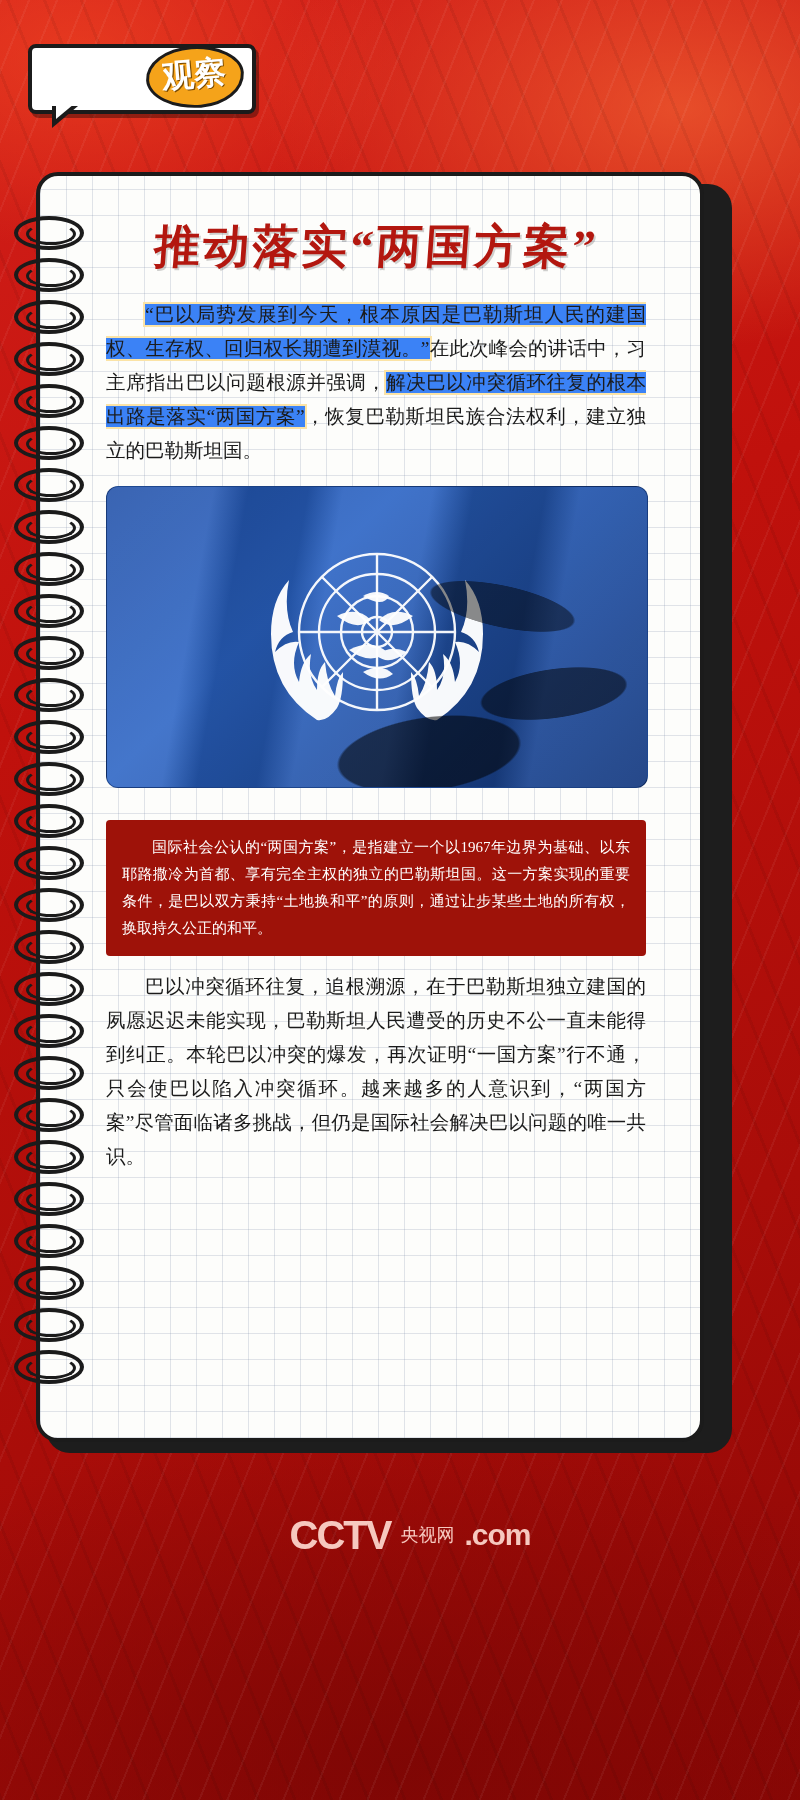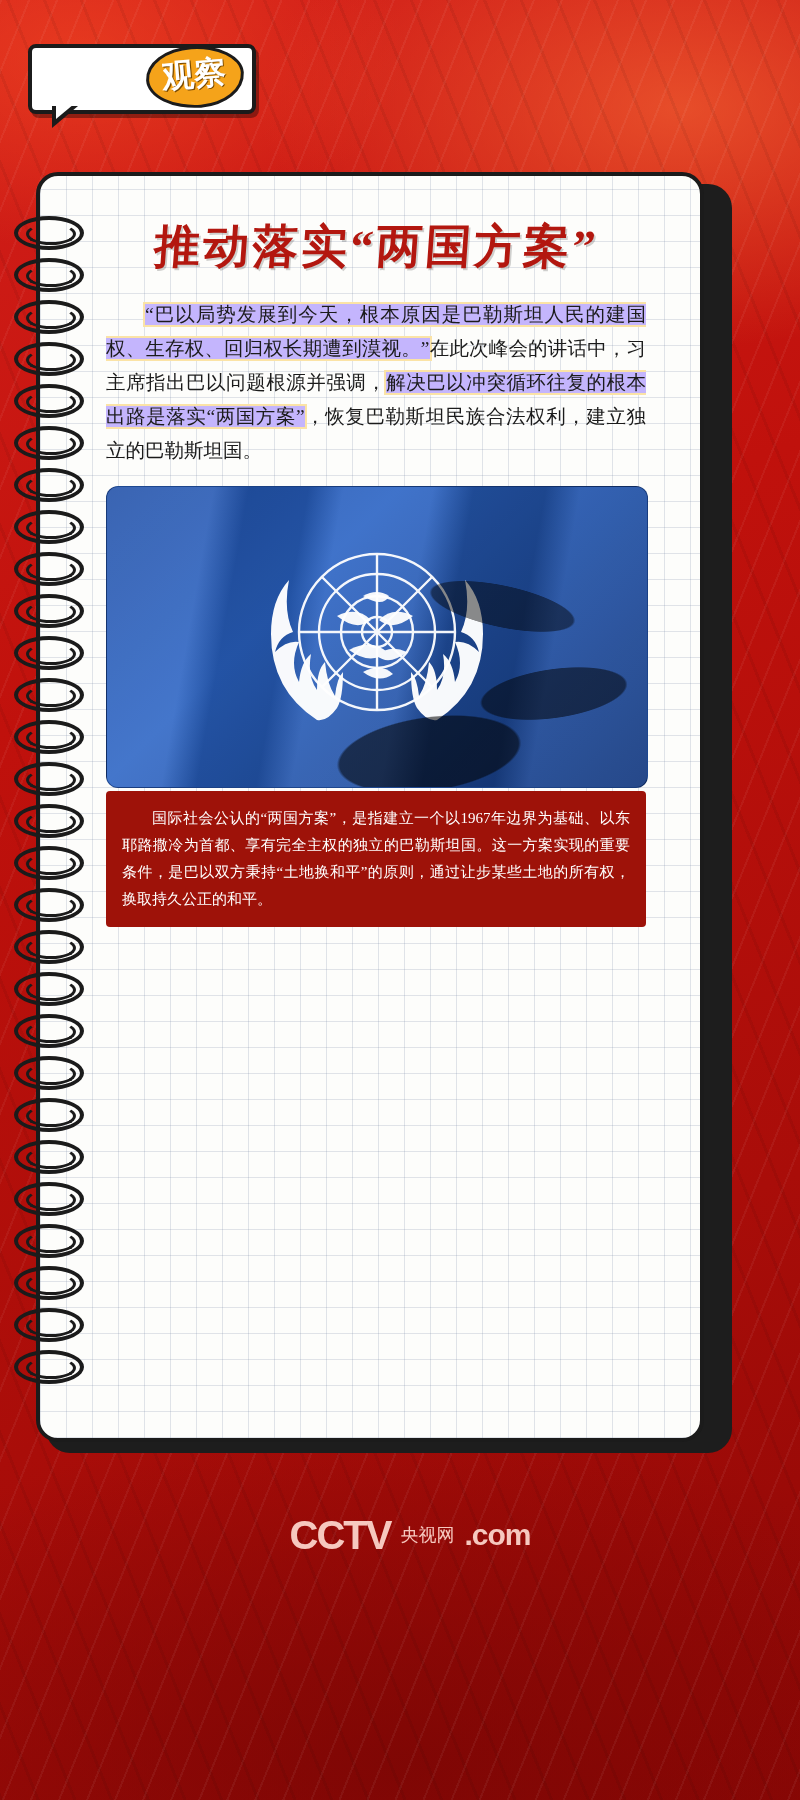--- a/index.html
+++ b/index.html
@@ -115,7 +115,7 @@
     font-size:19.5px;line-height:34px;color:#1b1b1b;
     text-align:justify;text-indent:2em;
   }
-  .hl{background:#c4b5fd;box-shadow:0 0 0 2px #fbe3a6;}
+  .hl{background:#3b82f6;box-shadow:0 0 0 2px #fbe3a6;}
   .photo{
     margin:18px 0 0 0;width:540px;height:300px;border-radius:12px;
     position:relative;overflow:hidden;border:1px solid rgba(0,0,0,.25);

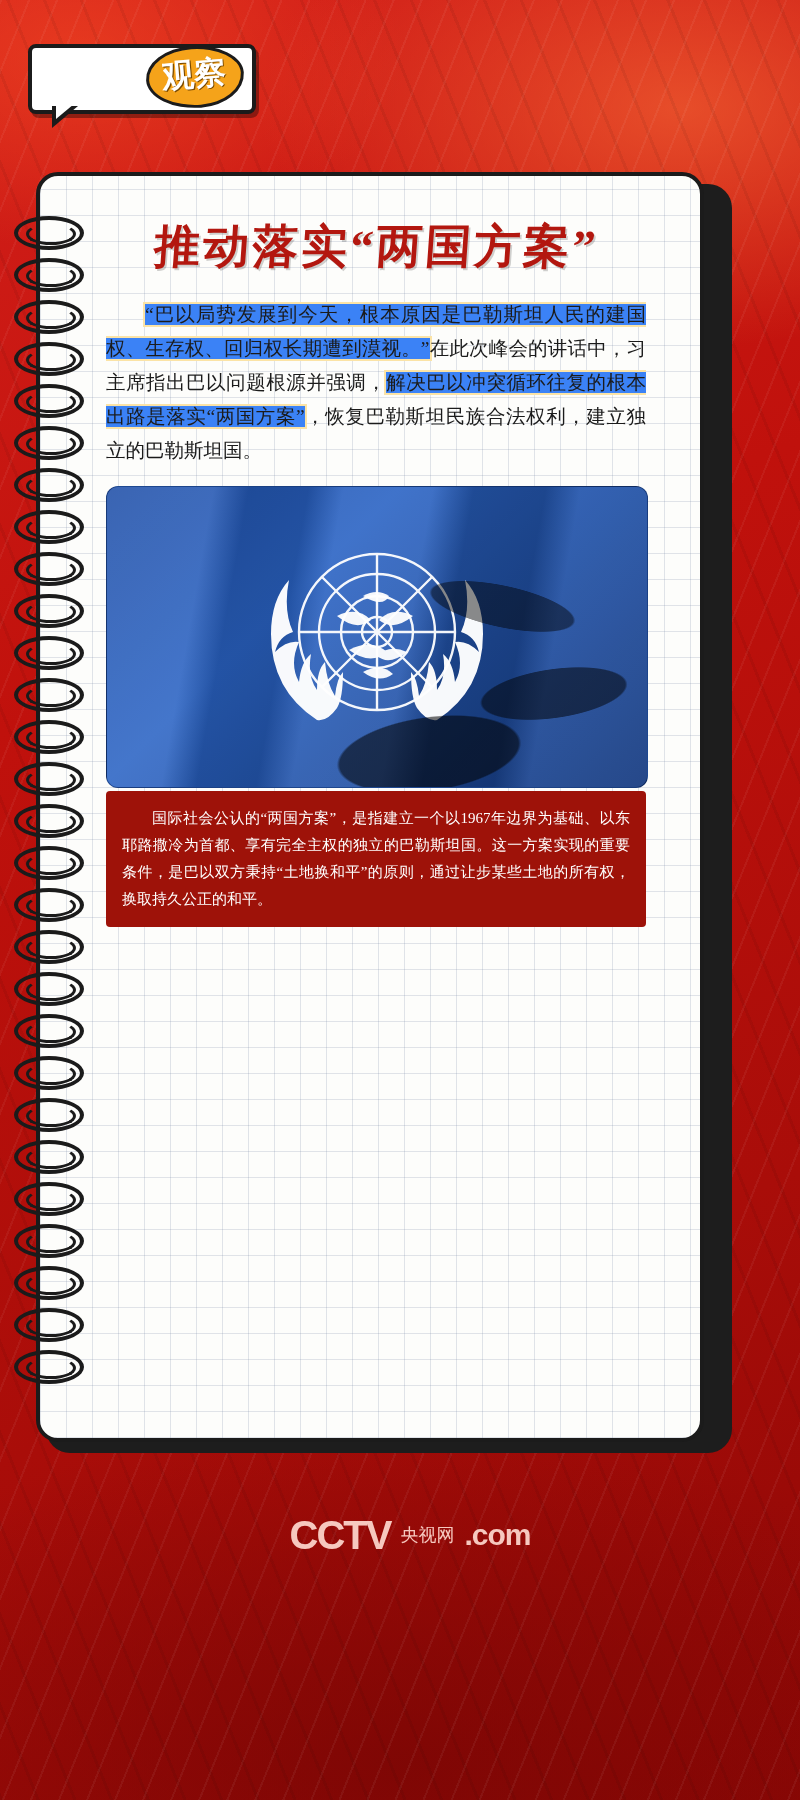--- a/index.html
+++ b/index.html
@@ -140,7 +140,7 @@
     transform:rotate(12deg);
   }
   .redbox{
-    margin:3px 0 0 0;width:540px;background:#9e1209;
+    margin:32px 0 0 0;width:540px;background:#9e1209;
     border-radius:4px;padding:14px 16px;box-sizing:border-box;
     color:#fff;font-size:15px;line-height:27px;text-align:justify;
     text-indent:2em;

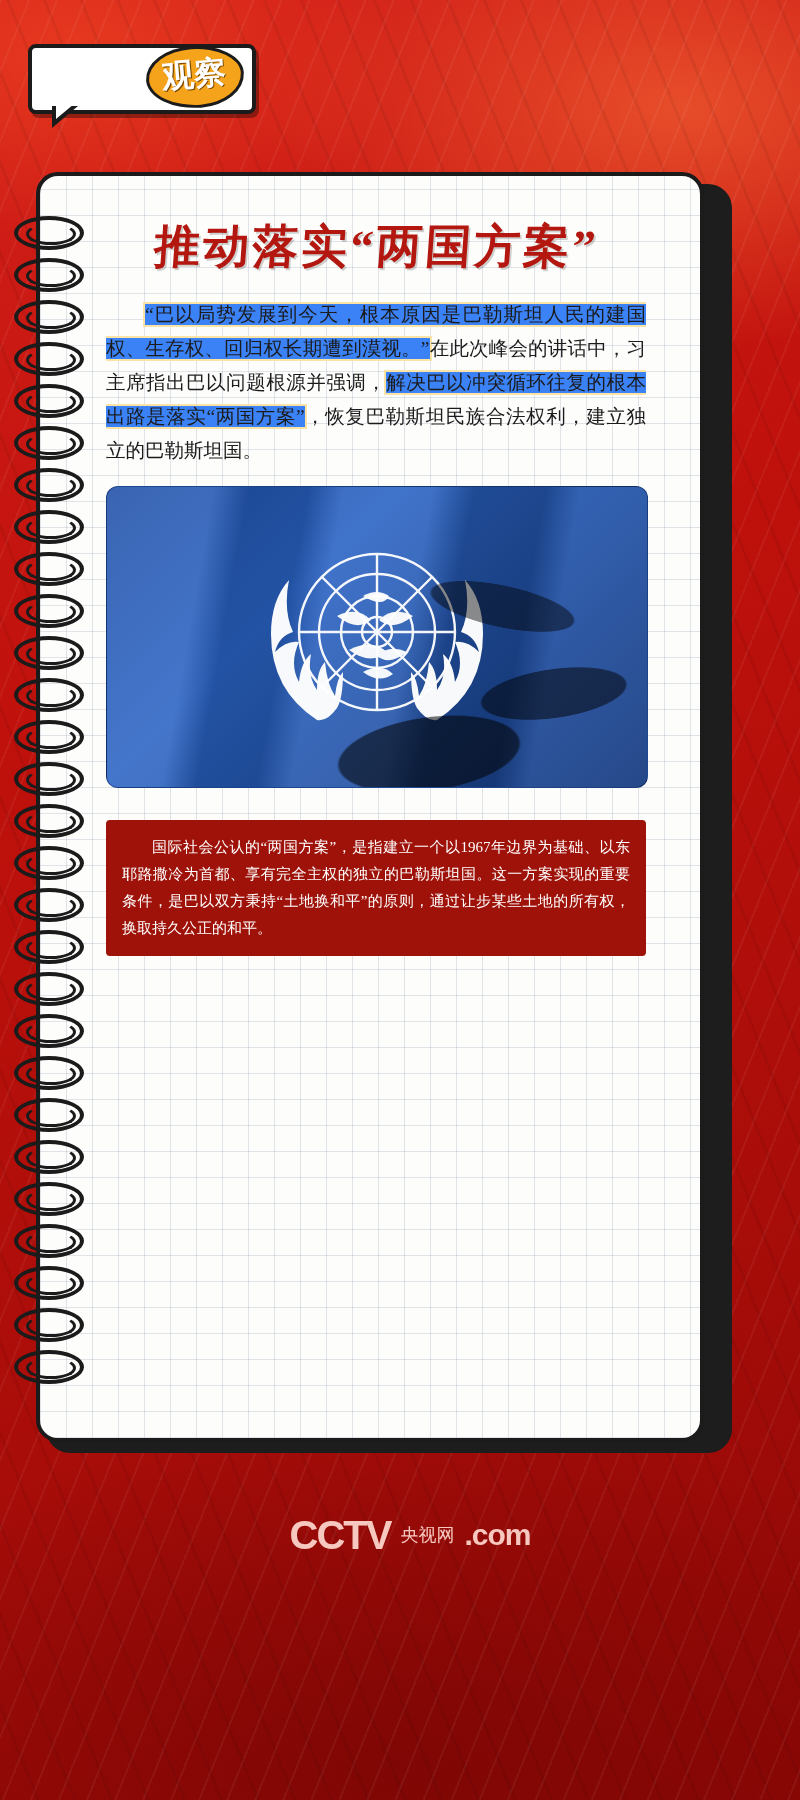--- a/index.html
+++ b/index.html
@@ -222,6 +222,7 @@
 
       <div class="redbox">国际社会公认的“两国方案”，是指建立一个以1967年边界为基础、以东耶路撒冷为首都、享有完全主权的独立的巴勒斯坦国。这一方案实现的重要条件，是巴以双方秉持“土地换和平”的原则，通过让步某些土地的所有权，换取持久公正的和平。</div>
 
+      <p class="para">巴以冲突循环往复，追根溯源，在于巴勒斯坦独立建国的夙愿迟迟未能实现，巴勒斯坦人民遭受的历史不公一直未能得到纠正。本轮巴以冲突的爆发，再次证明“一国方案”行不通，只会使巴以陷入冲突循环。越来越多的人意识到，“两国方案”尽管面临诸多挑战，但仍是国际社会解决巴以问题的唯一共识。</p>
     </div>
   </div>
 

